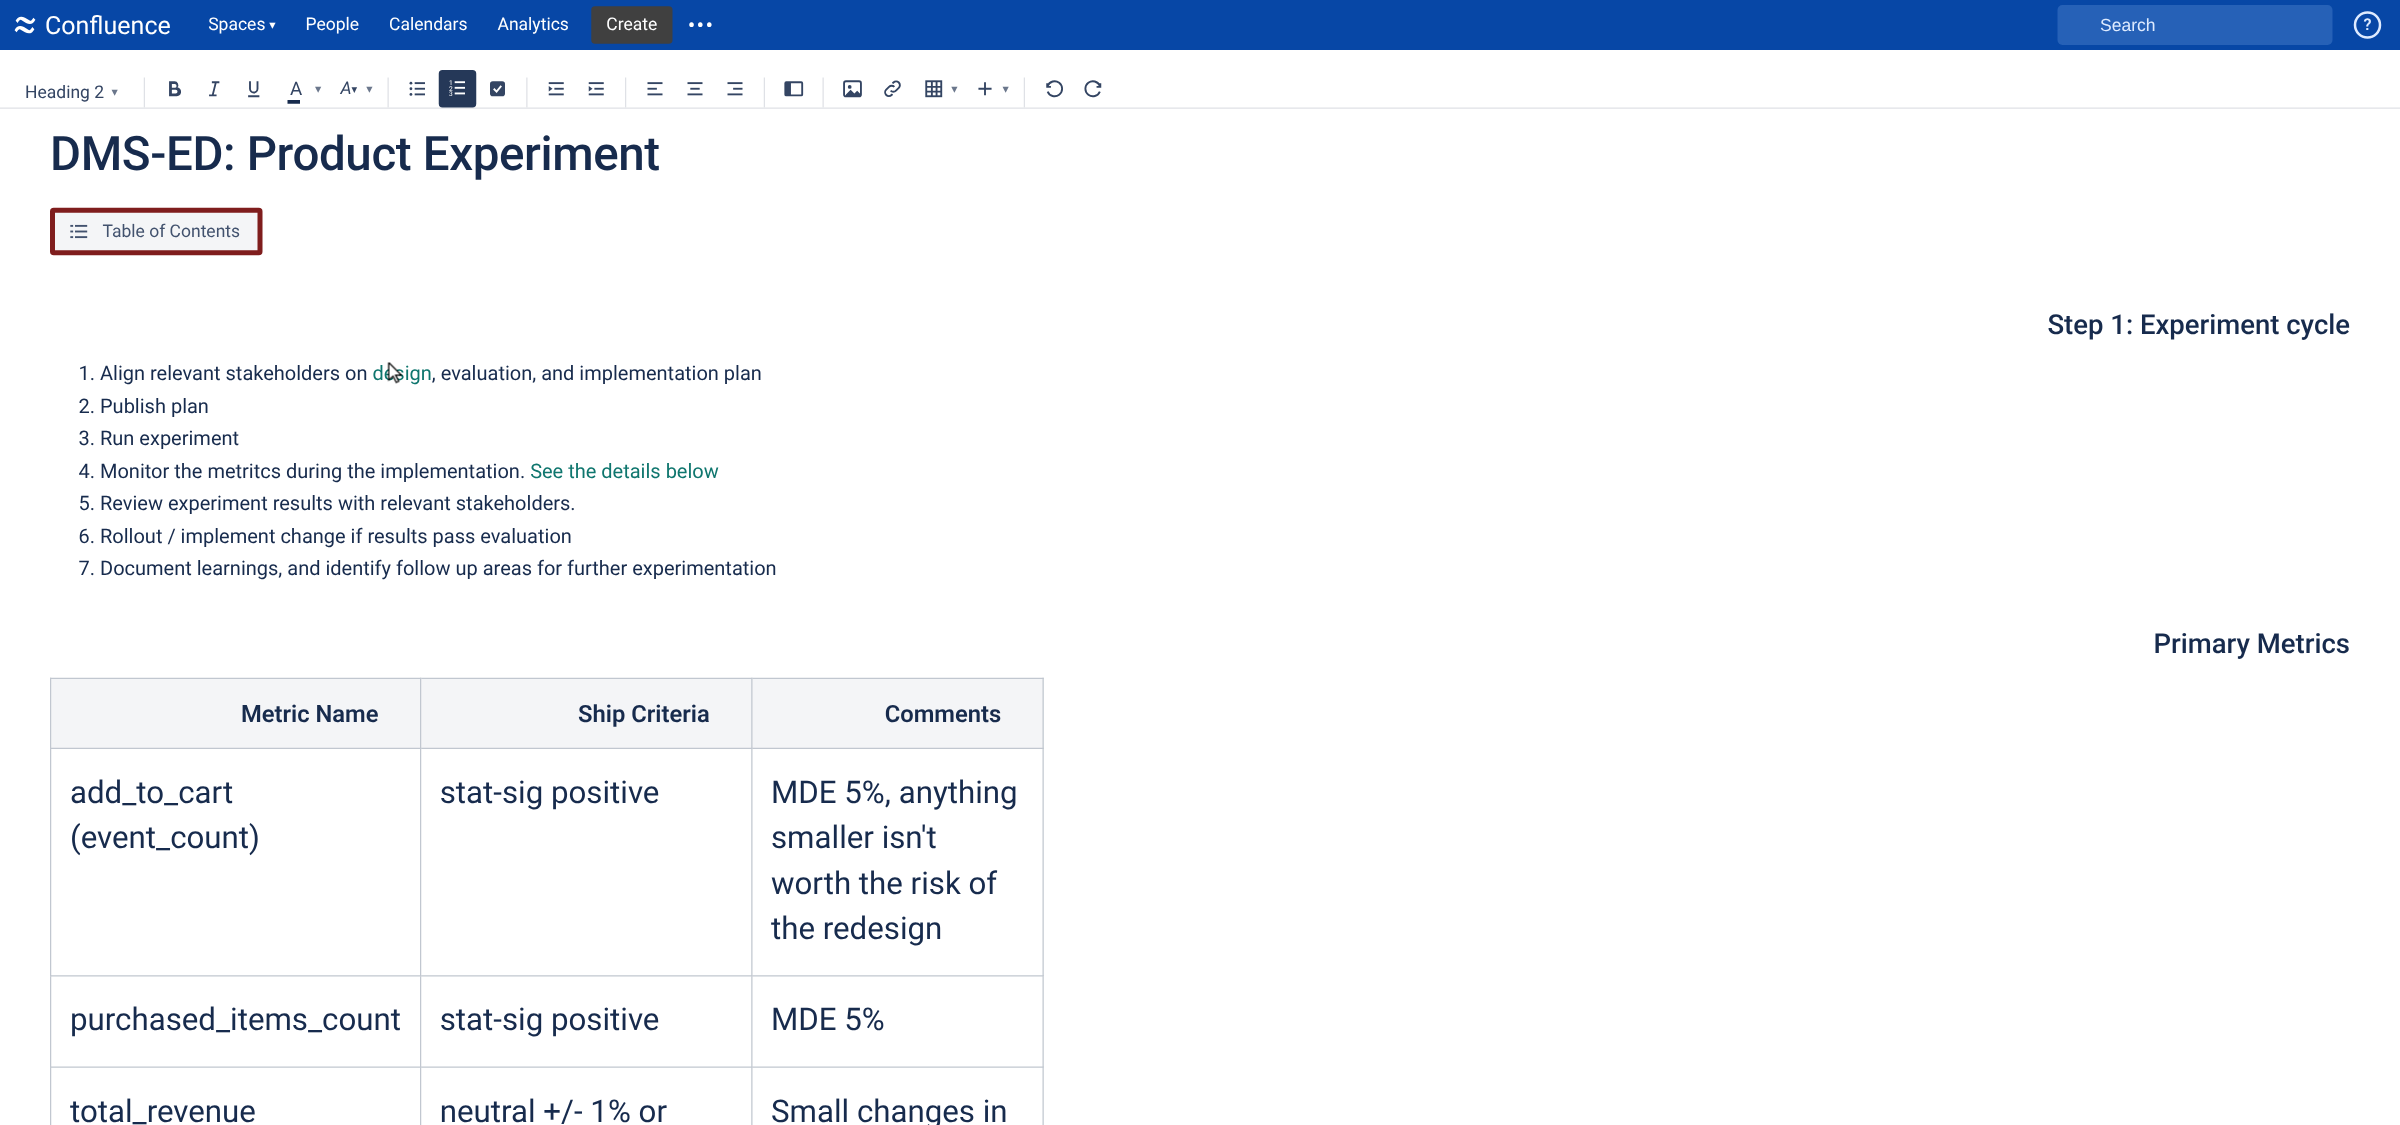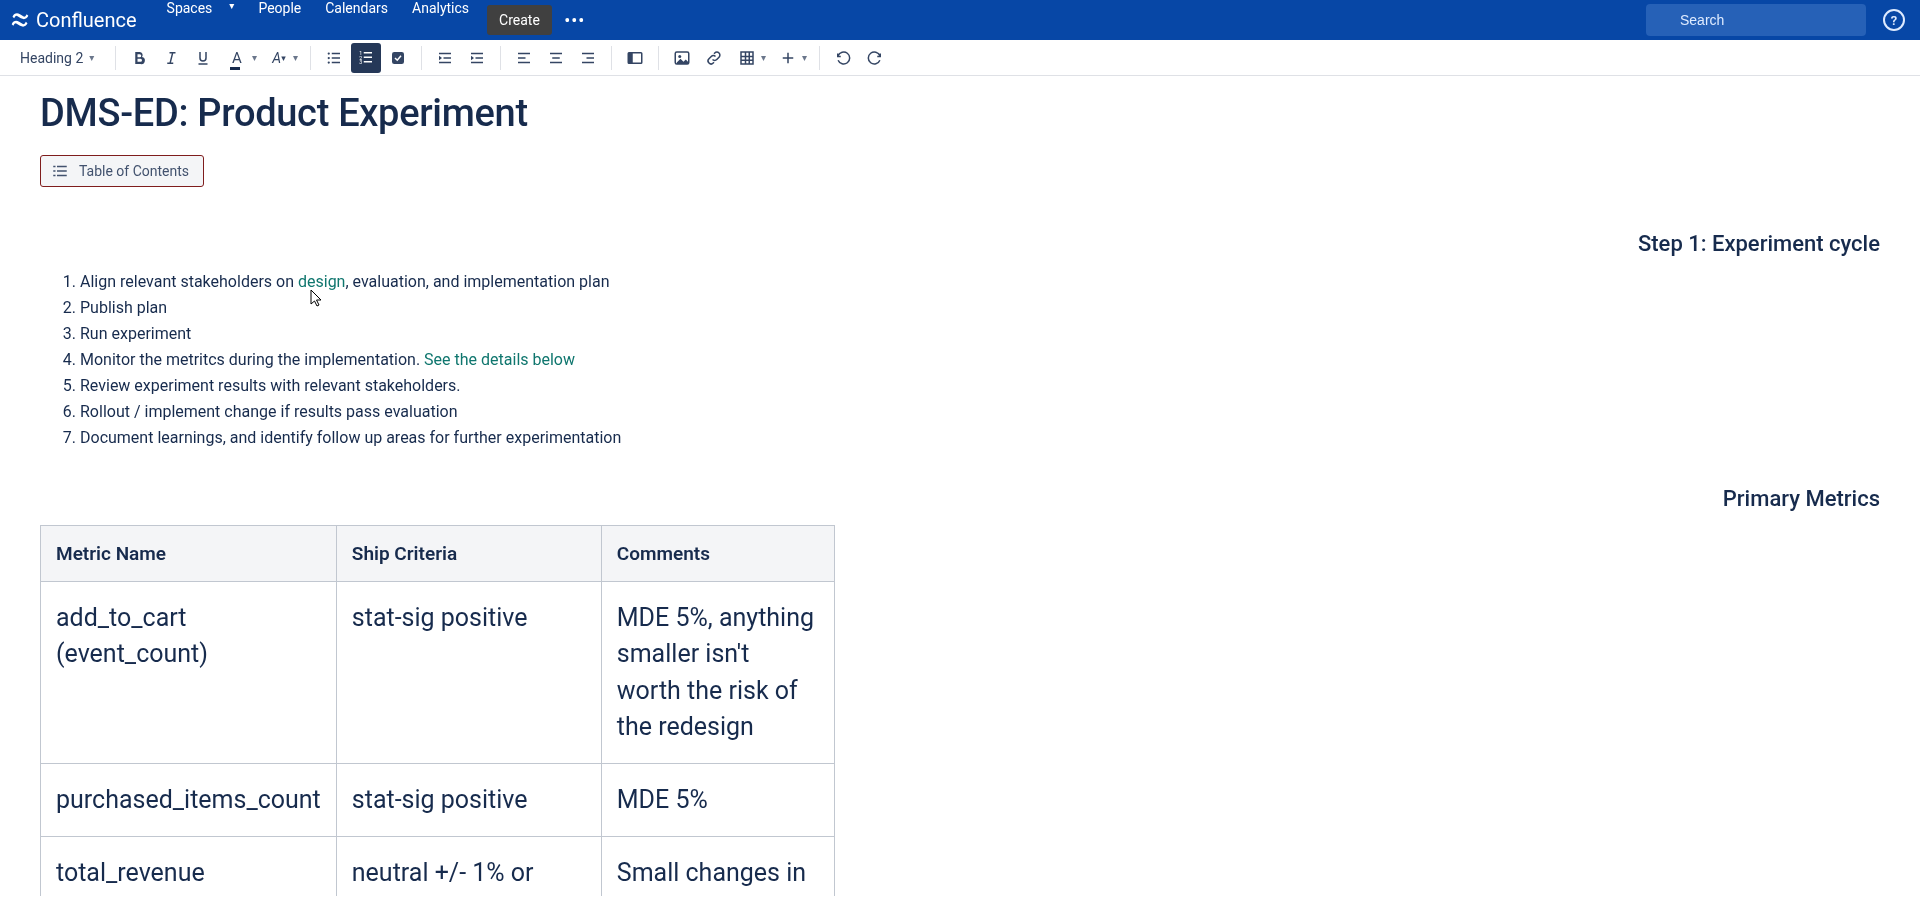--- a/index.html
+++ b/index.html
@@ -9,7 +9,7 @@
 .topnav { height: 40px; background:#0747a6; display:flex; align-items:center; color:#fff; padding:0 10px; }
 .logo { display:flex; align-items:center; gap:6px; font-size:20px; font-weight:400; margin-right:18px; }
 .logo svg { width:20px; height:20px; fill:#fff; }
-.nav-item { padding:0 12px; height:40px; display:flex; gap:17px; font-size:14px; cursor:pointer; }
+.nav-item { padding:0 12px; height:40px; display:flex; align-items:center; gap:3px; font-size:14px; cursor:pointer; }
 .create-btn { background:#404040; height:30px; padding:0 12px; border-radius:3px; margin-left:6px; display:flex; align-items:center; cursor:pointer; }
 .more-btn { width:34px; height:30px; display:flex; align-items:center; justify-content:center; margin-left:6px; border-radius:3px; cursor:pointer; font-size:18px; letter-spacing:1px; }
 .spacer { flex:1; }

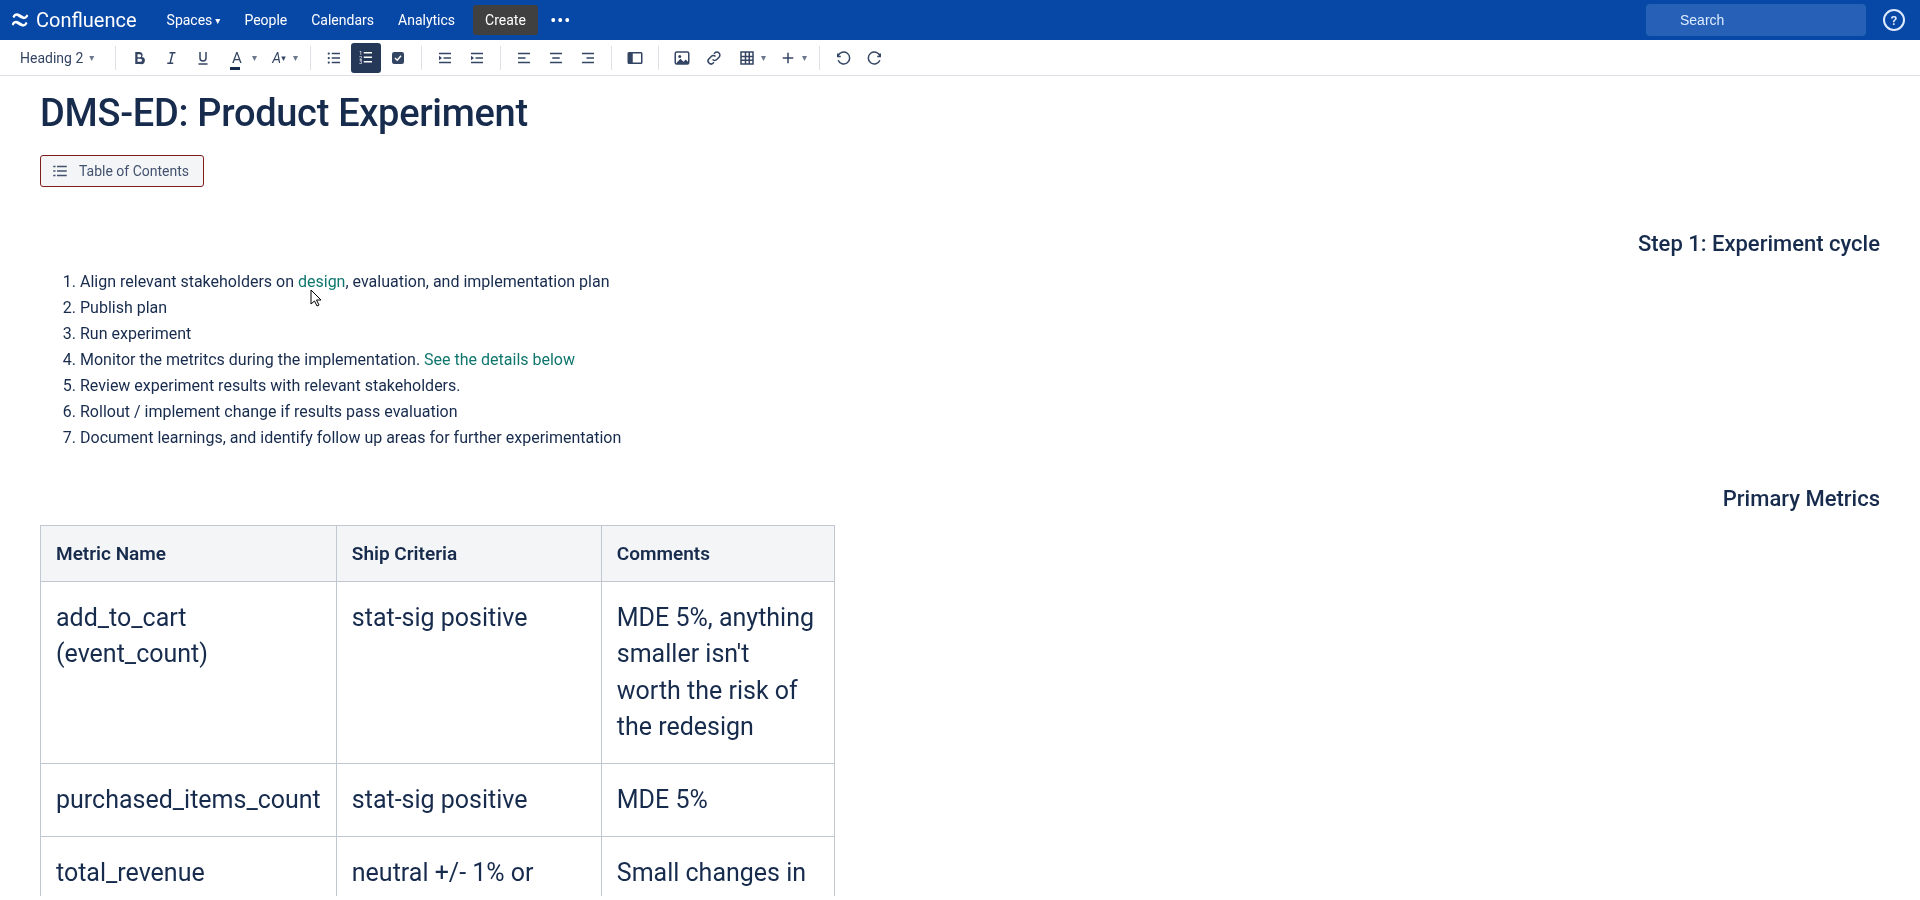--- a/index.html
+++ b/index.html
@@ -20,7 +20,7 @@
 .help-circle { width:22px; height:22px; border:2px solid #deebff; border-radius:50%; display:flex; align-items:center; justify-content:center; font-size:13px; font-weight:600; color:#deebff; }
 
 
-.toolbar { height:36px; border-bottom:1px solid #dfe1e6; display:flex; align-items:center; padding:0 12px; gap:2px; }
+.toolbar { height:47px; border-bottom:1px solid #dfe1e6; display:flex; align-items:flex-end; padding:0 12px; gap:2px; }
 .tb-sep { width:1px; height:24px; background:#dfe1e6; margin:0 6px; }
 .style-select { display:flex; align-items:center; gap:6px; padding:4px 8px; border-radius:3px; cursor:pointer; font-size:14px; color:#344563; min-width:95px; }
 .tb-btn { width:30px; height:30px; display:flex; align-items:center; justify-content:center; border-radius:3px; cursor:pointer; color:#344563; }

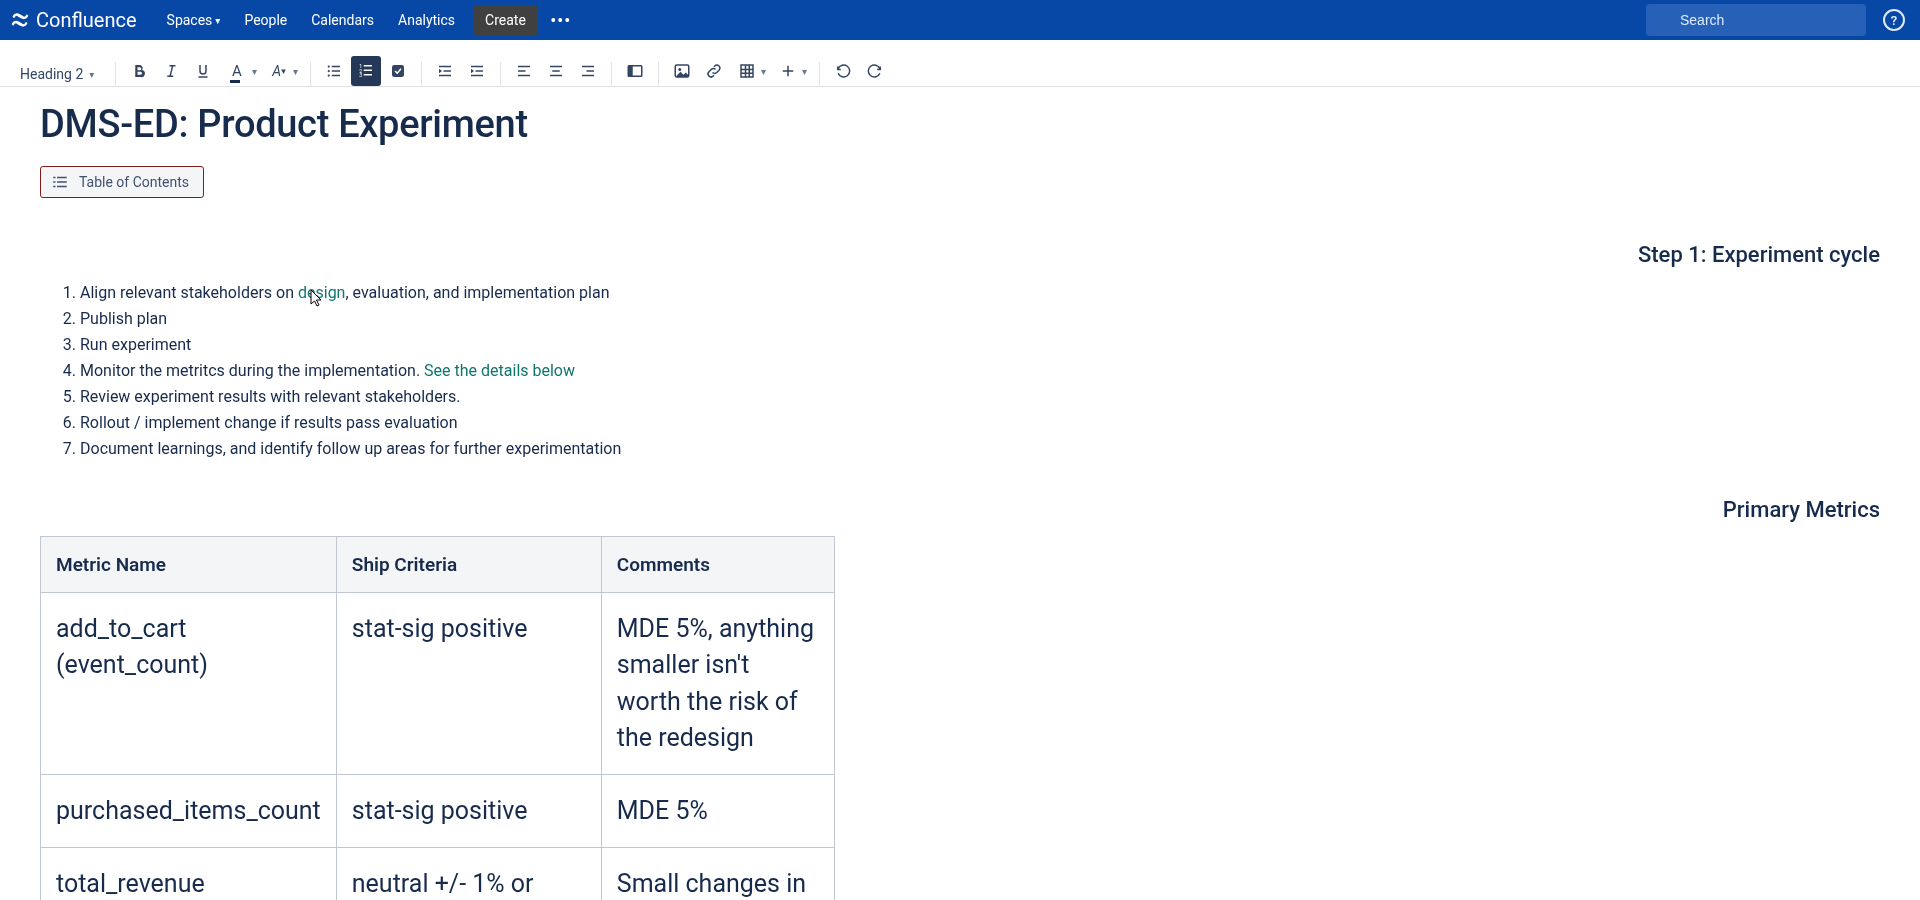--- a/index.html
+++ b/index.html
@@ -35,7 +35,7 @@
 
 .content { padding: 15px 40px; height: calc(100vh - 80px); overflow-y:auto; }
 .page-title { font-size:38px; font-weight:500; color:#172b4d; letter-spacing:-0.3px; margin-bottom:20px; }
-.toc-macro { display:inline-flex; align-items:center; gap:10px; border:1px solid #7f1d1d; background:#f4f5f7; border-radius:3px; padding:6px 14px 6px 10px; cursor:pointer; font-size:14px; color:#42526e; margin-bottom:34px; }
+.toc-macro { display:inline-flex; align-items:center; gap:10px; border:4px solid #7f1d1d; background:#f4f5f7; border-radius:3px; padding:6px 14px 6px 10px; cursor:pointer; font-size:14px; color:#42526e; margin-bottom:34px; }
 .toc-macro svg { width:18px; height:18px; }
 
 h2.section { font-size:22px; font-weight:500; color:#172b4d; margin: 10px 0 14px; text-align: right; }

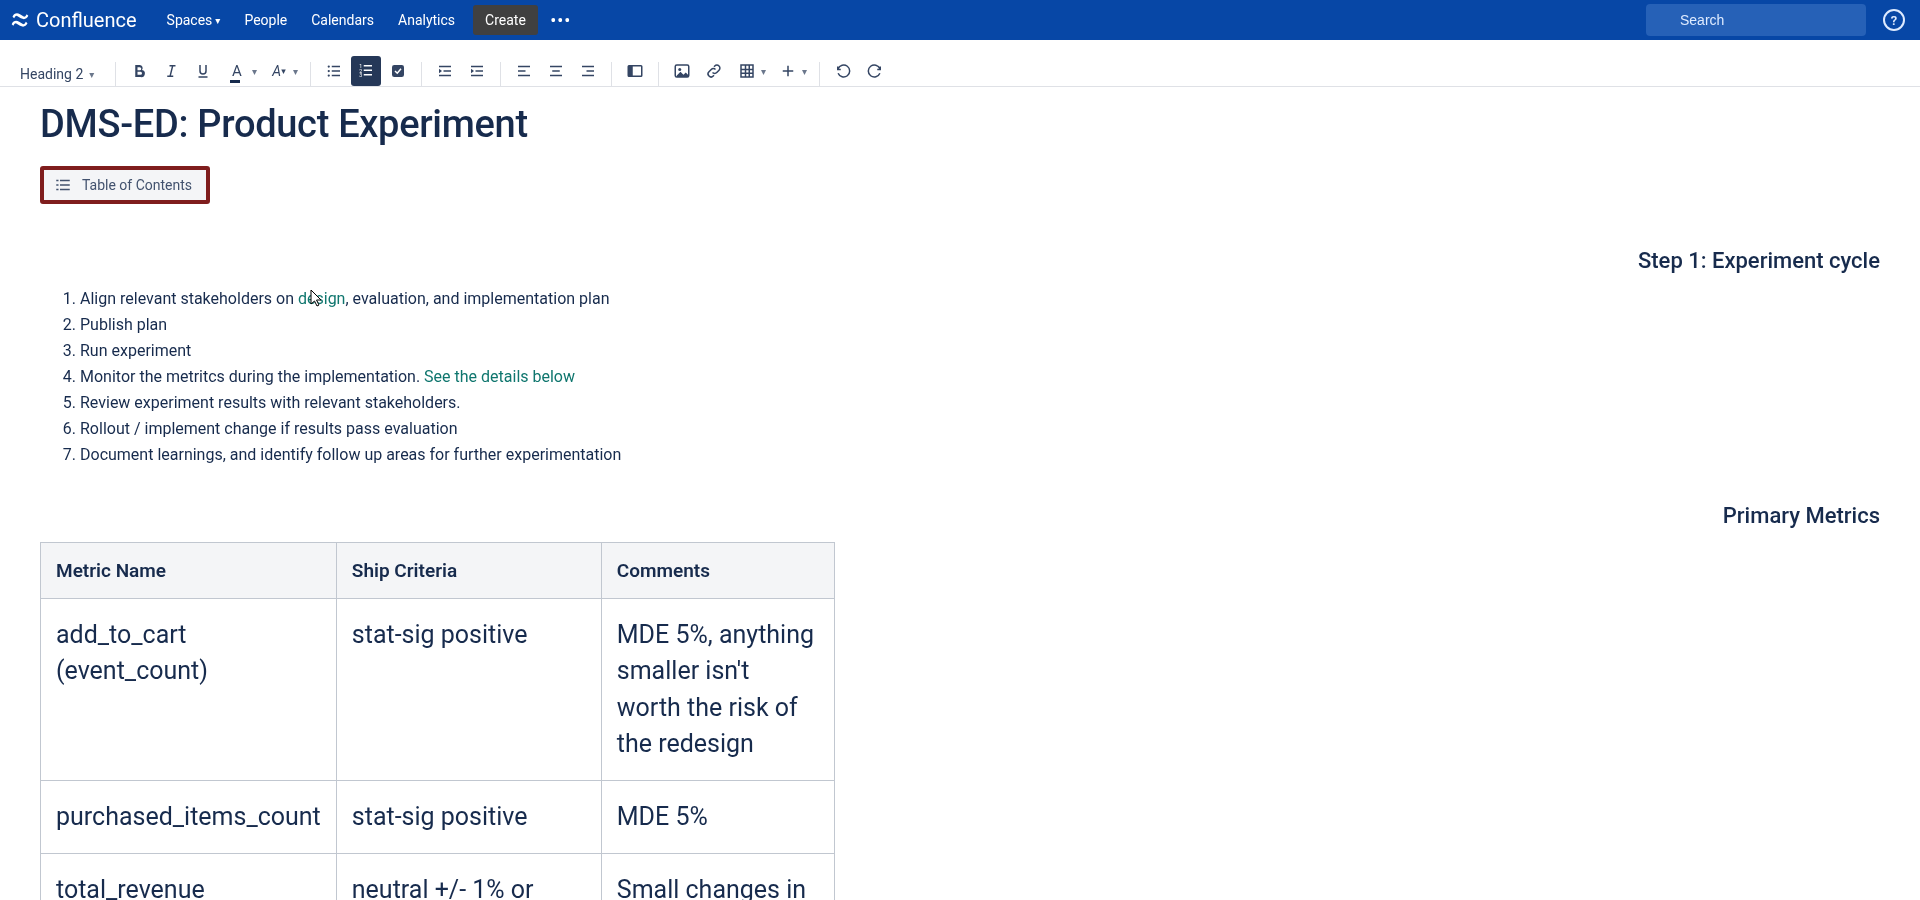--- a/index.html
+++ b/index.html
@@ -45,7 +45,7 @@
 ol.steps a { color:#0f766e; text-decoration:none; }
 
 table.metrics { border-collapse:collapse; margin-top:14px; width:795px; font-size:19px; }
-table.metrics th { text-align:left; font-weight:600; background:#f4f5f7; border:1px solid #c1c7d0; padding:16px 15px; font-size:19px;margin-top:28px; }
+table.metrics th { text-align:right; font-weight:600; background:#f4f5f7; border:1px solid #c1c7d0; padding:16px 33px; font-size:19px;margin-top:28px; }
 table.metrics td { border:1px solid #c1c7d0; padding:18px 15px; vertical-align:top; font-size:25px; line-height:1.45; }
 table.metrics td:first-child, table.metrics th:first-child { width:265px; }
 table.metrics td:nth-child(2), table.metrics th:nth-child(2) { width:265px; }

